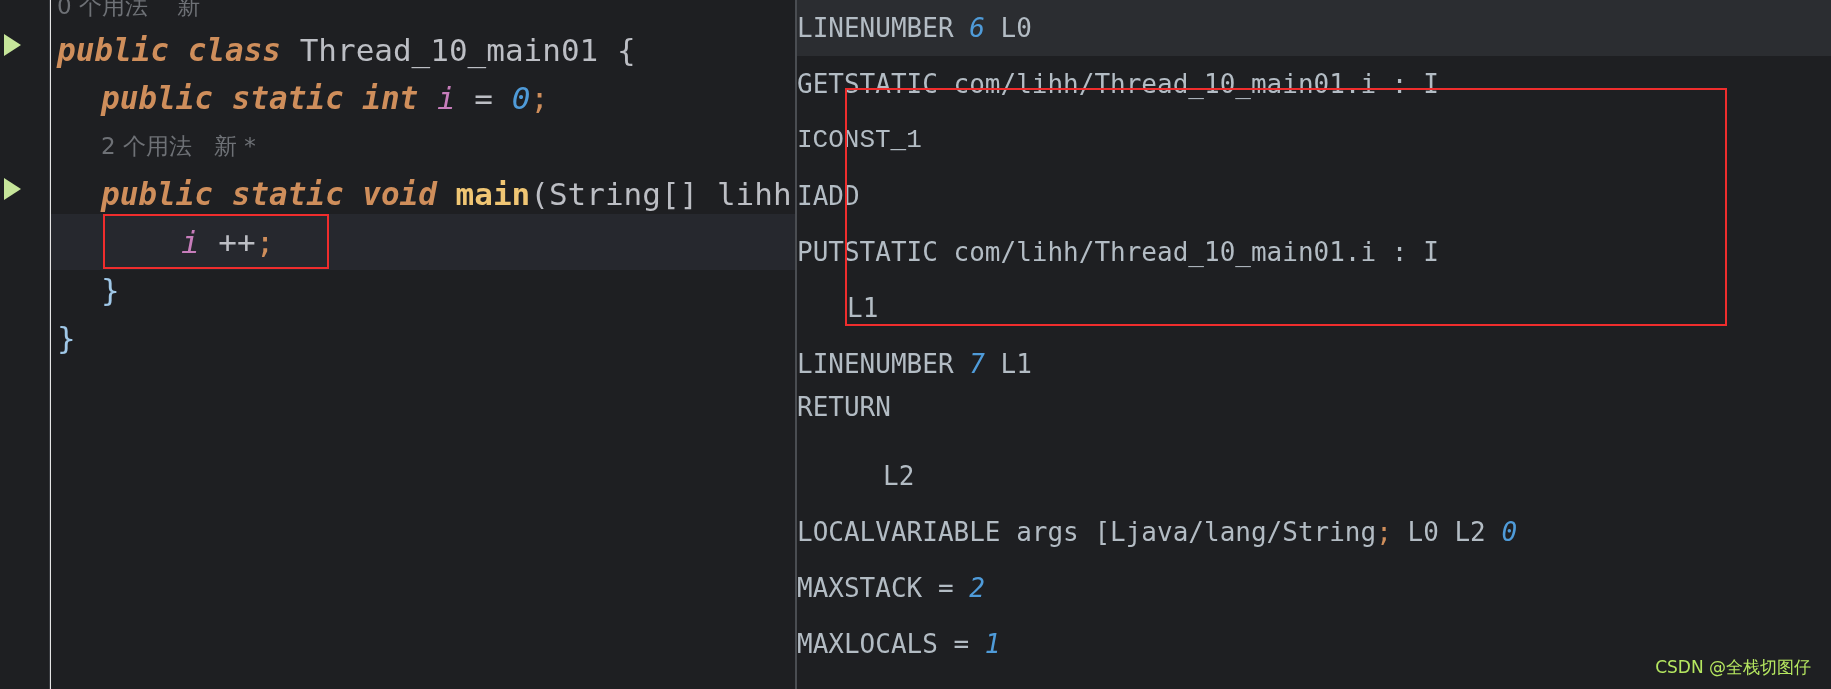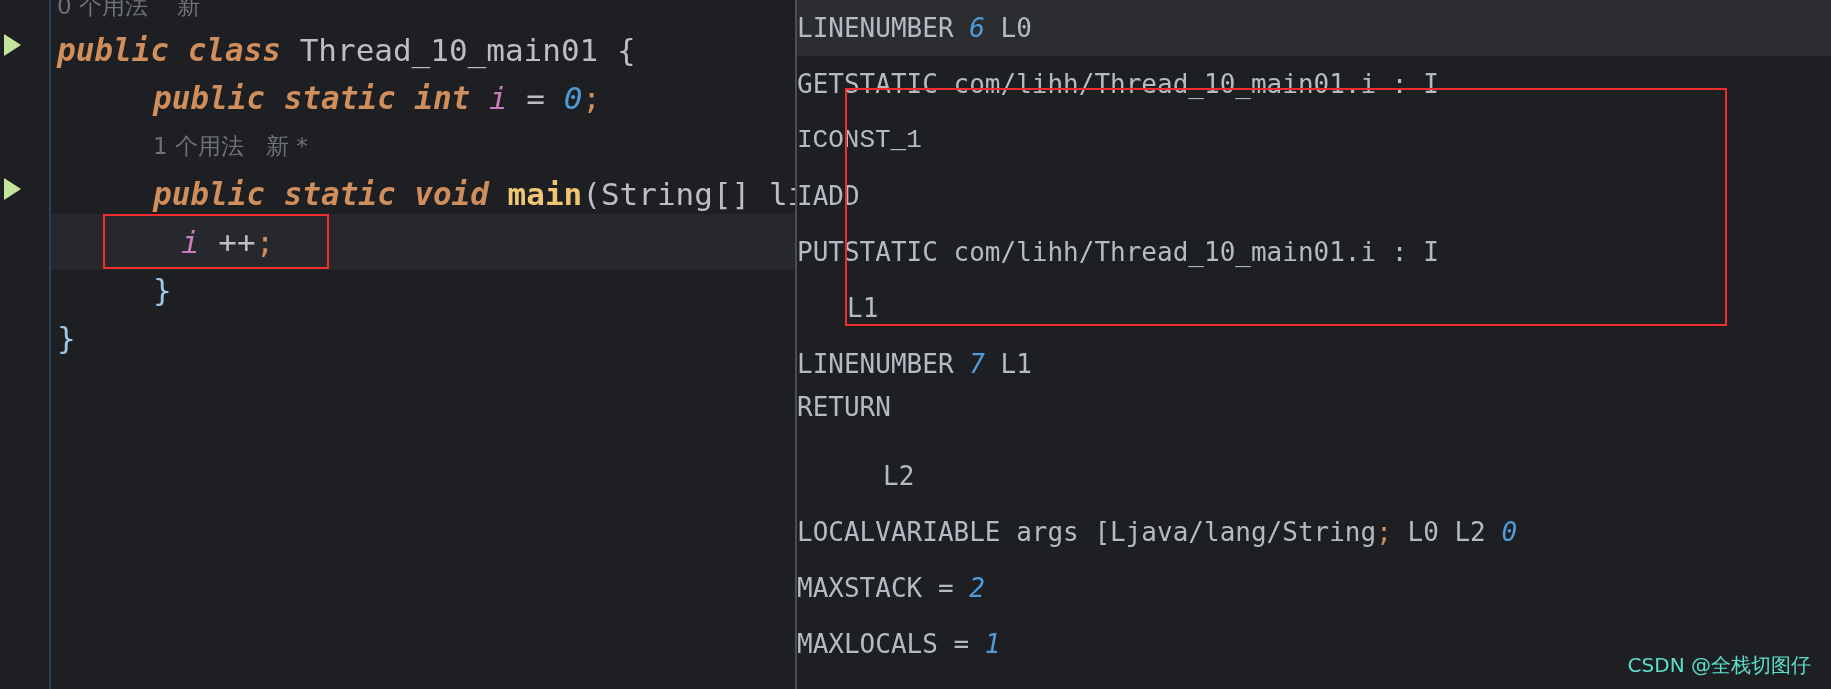--- a/index.html
+++ b/index.html
@@ -23,7 +23,7 @@
     position: relative;
     width: 795px;
     height: 689px;
-    background: #0c4a6e;
+    background: #e5e5e5;
     flex: 0 0 795px;
     overflow: hidden;
   }

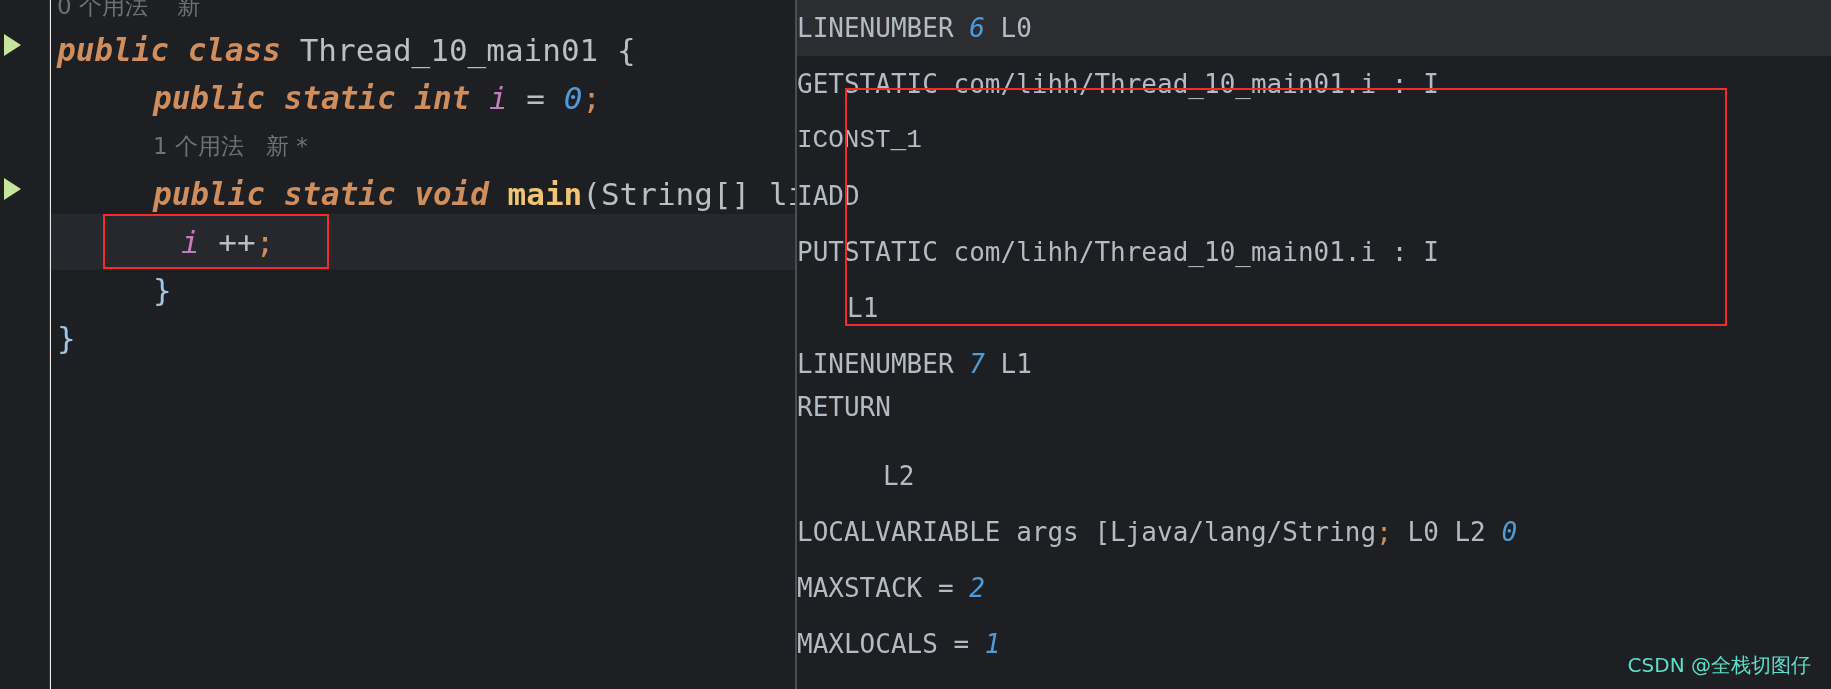--- a/index.html
+++ b/index.html
@@ -59,7 +59,7 @@
   }
   .cline-hl { background: #26282e; }
   .ind1 { padding-left: 6px; }
-  .ind2 { padding-left: 102px; }
+  .ind2 { padding-left: 50px; }
   .ind3 { padding-left: 130px; }
 
   .kw   { color: #cf8e5b; font-style: italic; font-weight: bold; }

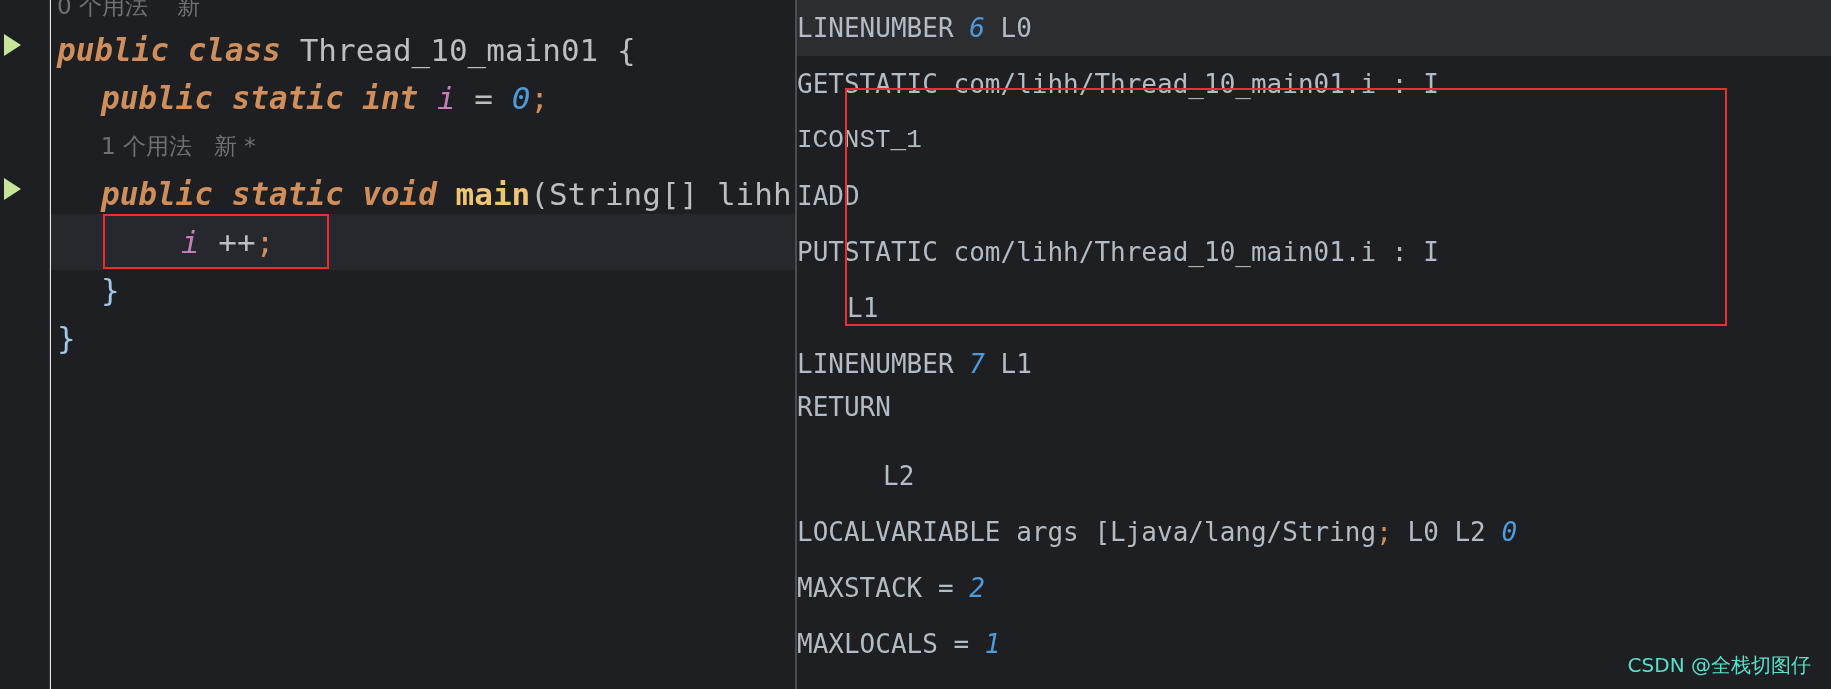--- a/index.html
+++ b/index.html
@@ -150,7 +150,7 @@
         <div class="usage-line ind1" style="top: -16px; line-height: 44px; height: 44px;">0 个用法    新</div>
         <div class="cline ind1" style="top: 22px;"><span class="kw">public class </span><span class="cls">Thread_10_main01 </span><span class="punc">{</span></div>
         <div class="cline ind2" style="top: 70px;"><span class="kw">public static int </span><span class="fld">i</span><span class="punc"> = </span><span class="num">0</span><span class="semi">;</span></div>
-        <div class="usage-line ind2" style="top: 124px; line-height: 44px; height: 44px;">1 个用法   新 *</div>
+        <div class="usage-line ind2" style="top: 124px; line-height: 44px; height: 44px;">2 个用法   新 *</div>
         <div class="cline ind2" style="top: 166px;"><span class="kw">public static void </span><span class="fn">main</span><span class="punc">(</span><span class="cls">String[] </span><span class="punc">lihh</span></div>
         <div class="cline ind3 cline-hl" style="top: 214px;"><span class="fld">i</span><span class="punc"> ++</span><span class="semi">;</span></div>
         <div class="cline ind2" style="top: 262px;"><span class="brace">}</span></div>

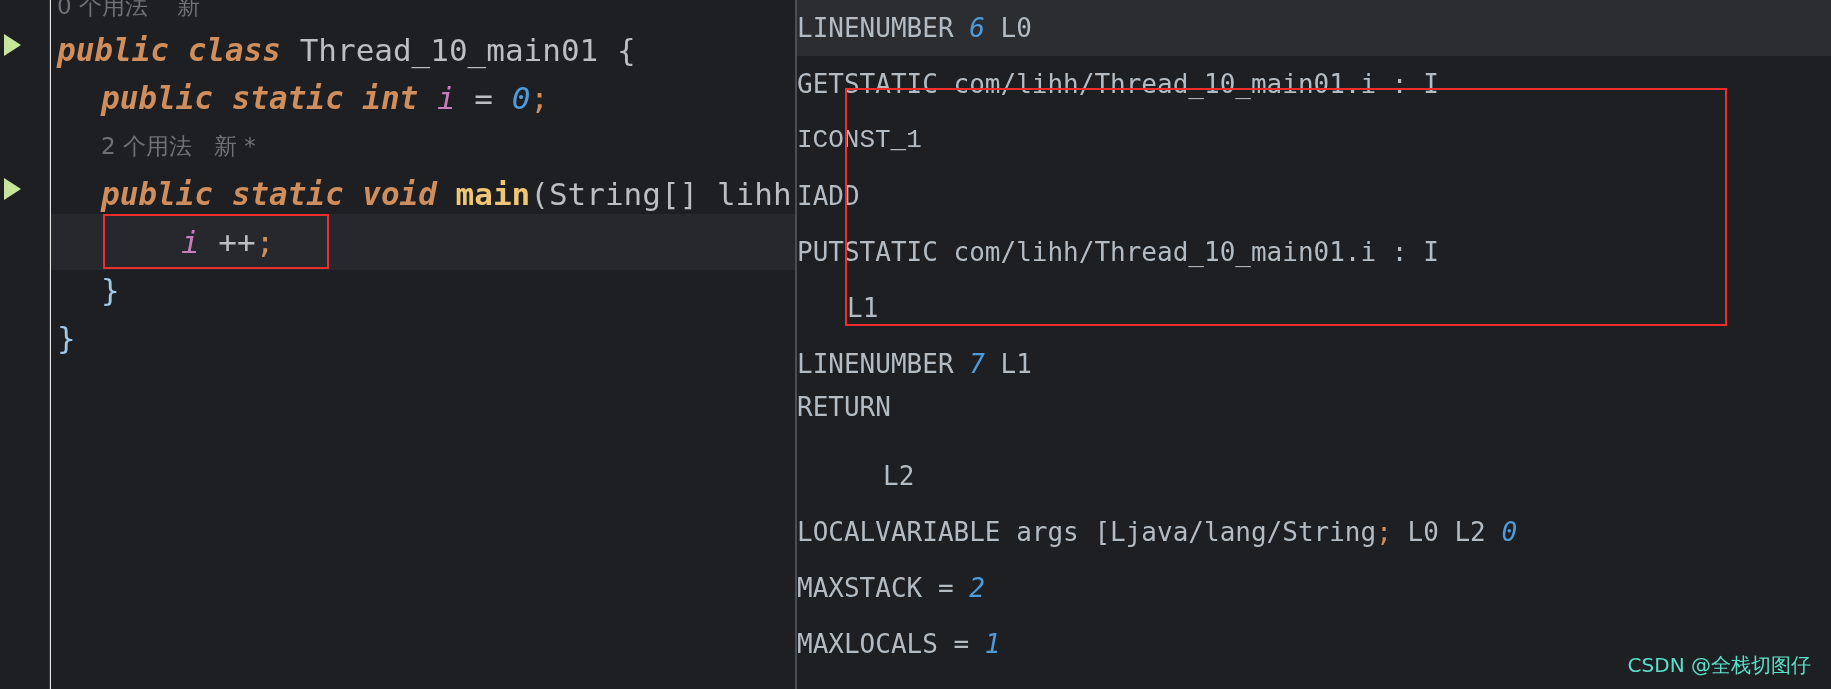--- a/index.html
+++ b/index.html
@@ -129,8 +129,8 @@
     position: absolute;
     right: 20px;
     bottom: 10px;
-    color: #5eead4;
-    font-size: 20px;
+    color: #bef264;
+    font-size: 17px;
     font-family: "DejaVu Sans", "Liberation Sans", sans-serif;
     opacity: .95;
     white-space: nowrap;

